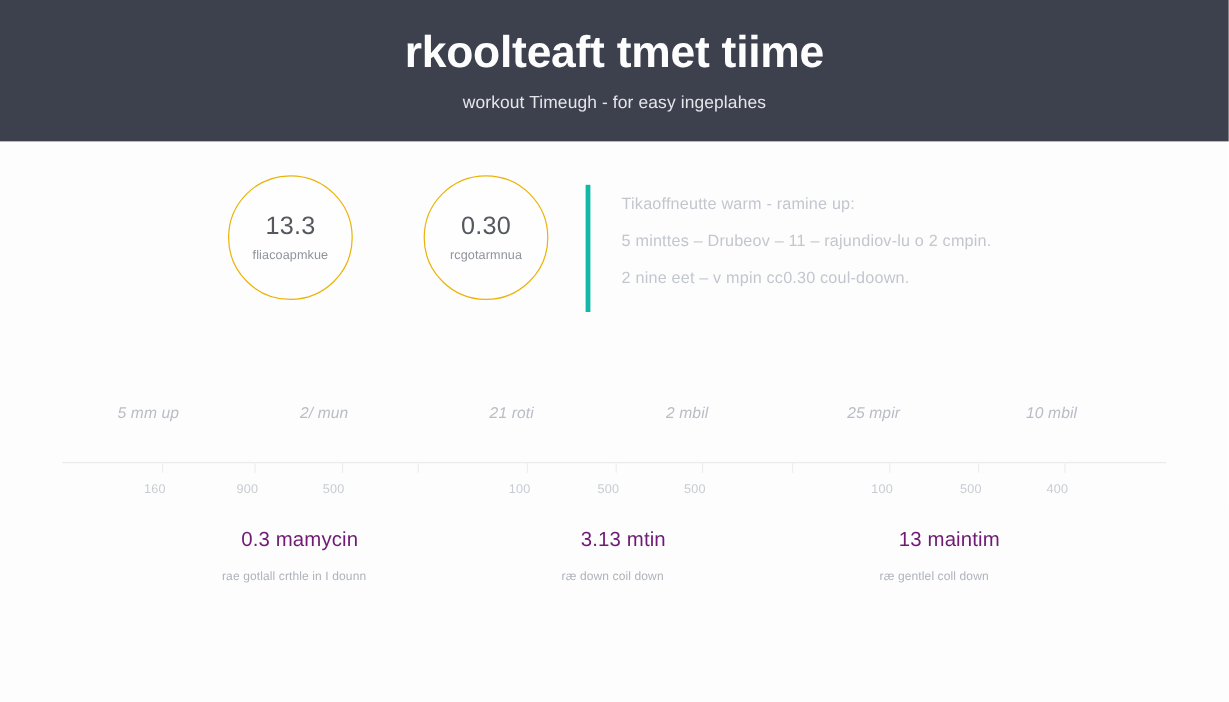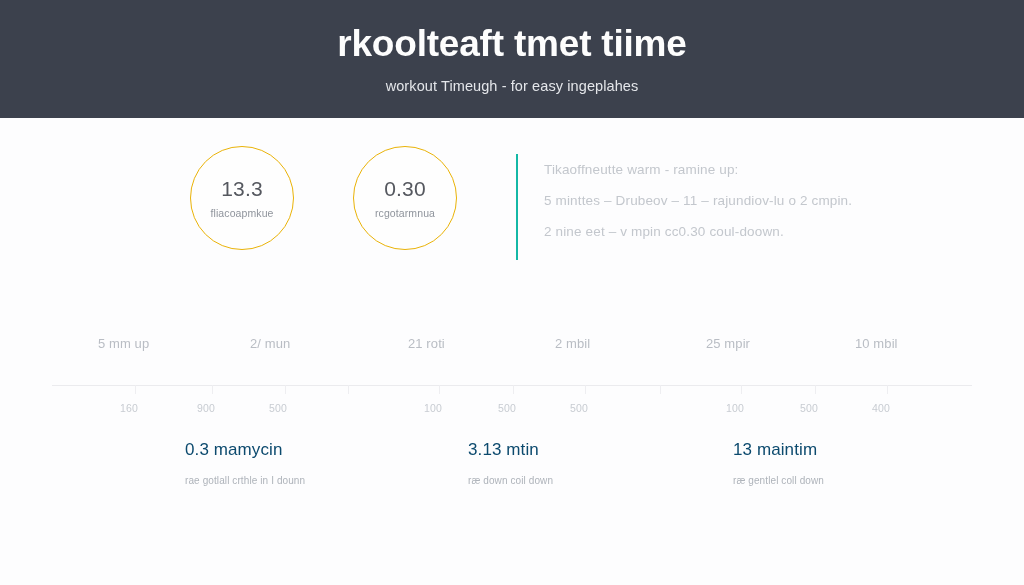--- a/index.html
+++ b/index.html
@@ -116,9 +116,8 @@
     top: 8px;
     width: 470px;
     padding-left: 26px;
-    border-left: 2px solid #14b8a6;
+    border-left: 4px solid #14b8a6;
     min-height: 106px;
-    margin-left: 28px;
   }
 
   .note-line {

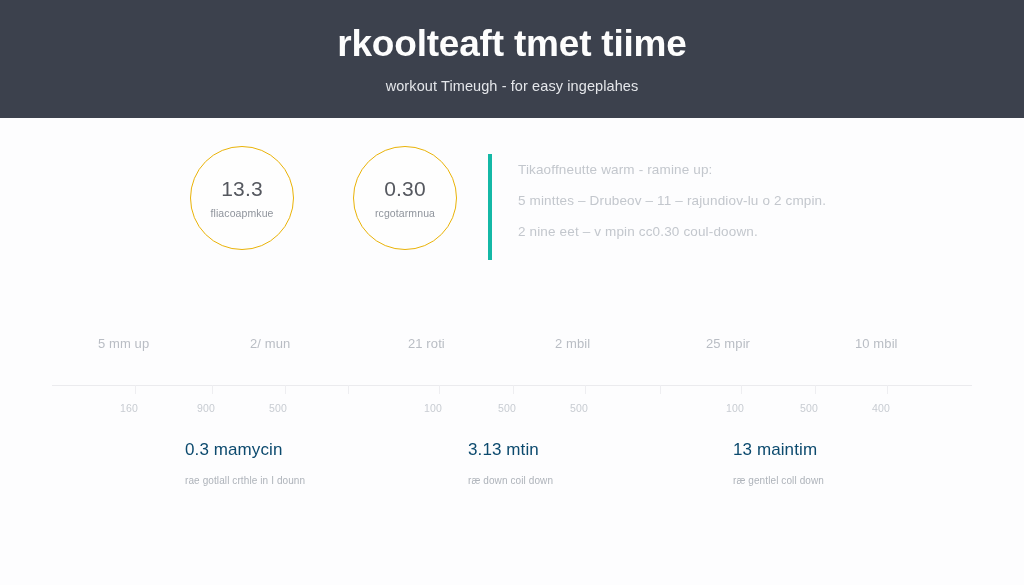--- a/index.html
+++ b/index.html
@@ -141,6 +141,7 @@
     position: relative;
     width: 1024px;
     height: 26px;
+    font-style: italic;
   }
 
   .segment-label {

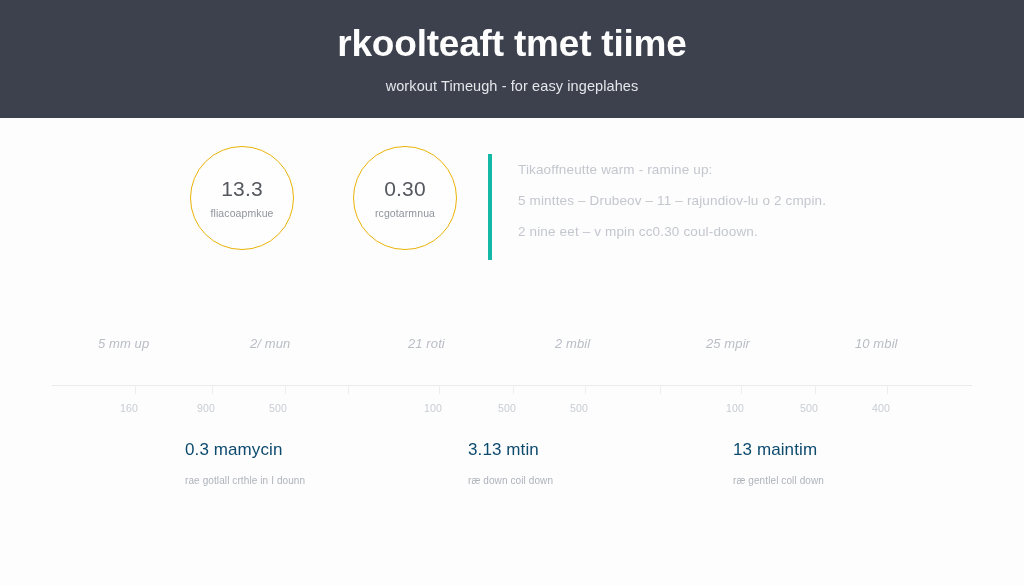--- a/index.html
+++ b/index.html
@@ -208,10 +208,11 @@
 
   .summary-title {
     font-size: 17px;
-    color: #0c4a6e;
+    color: #701a75;
     line-height: 1.2;
     letter-spacing: 0.1px;
     white-space: nowrap;
+    margin-left: 16px;
   }
 
   .summary-sub {

